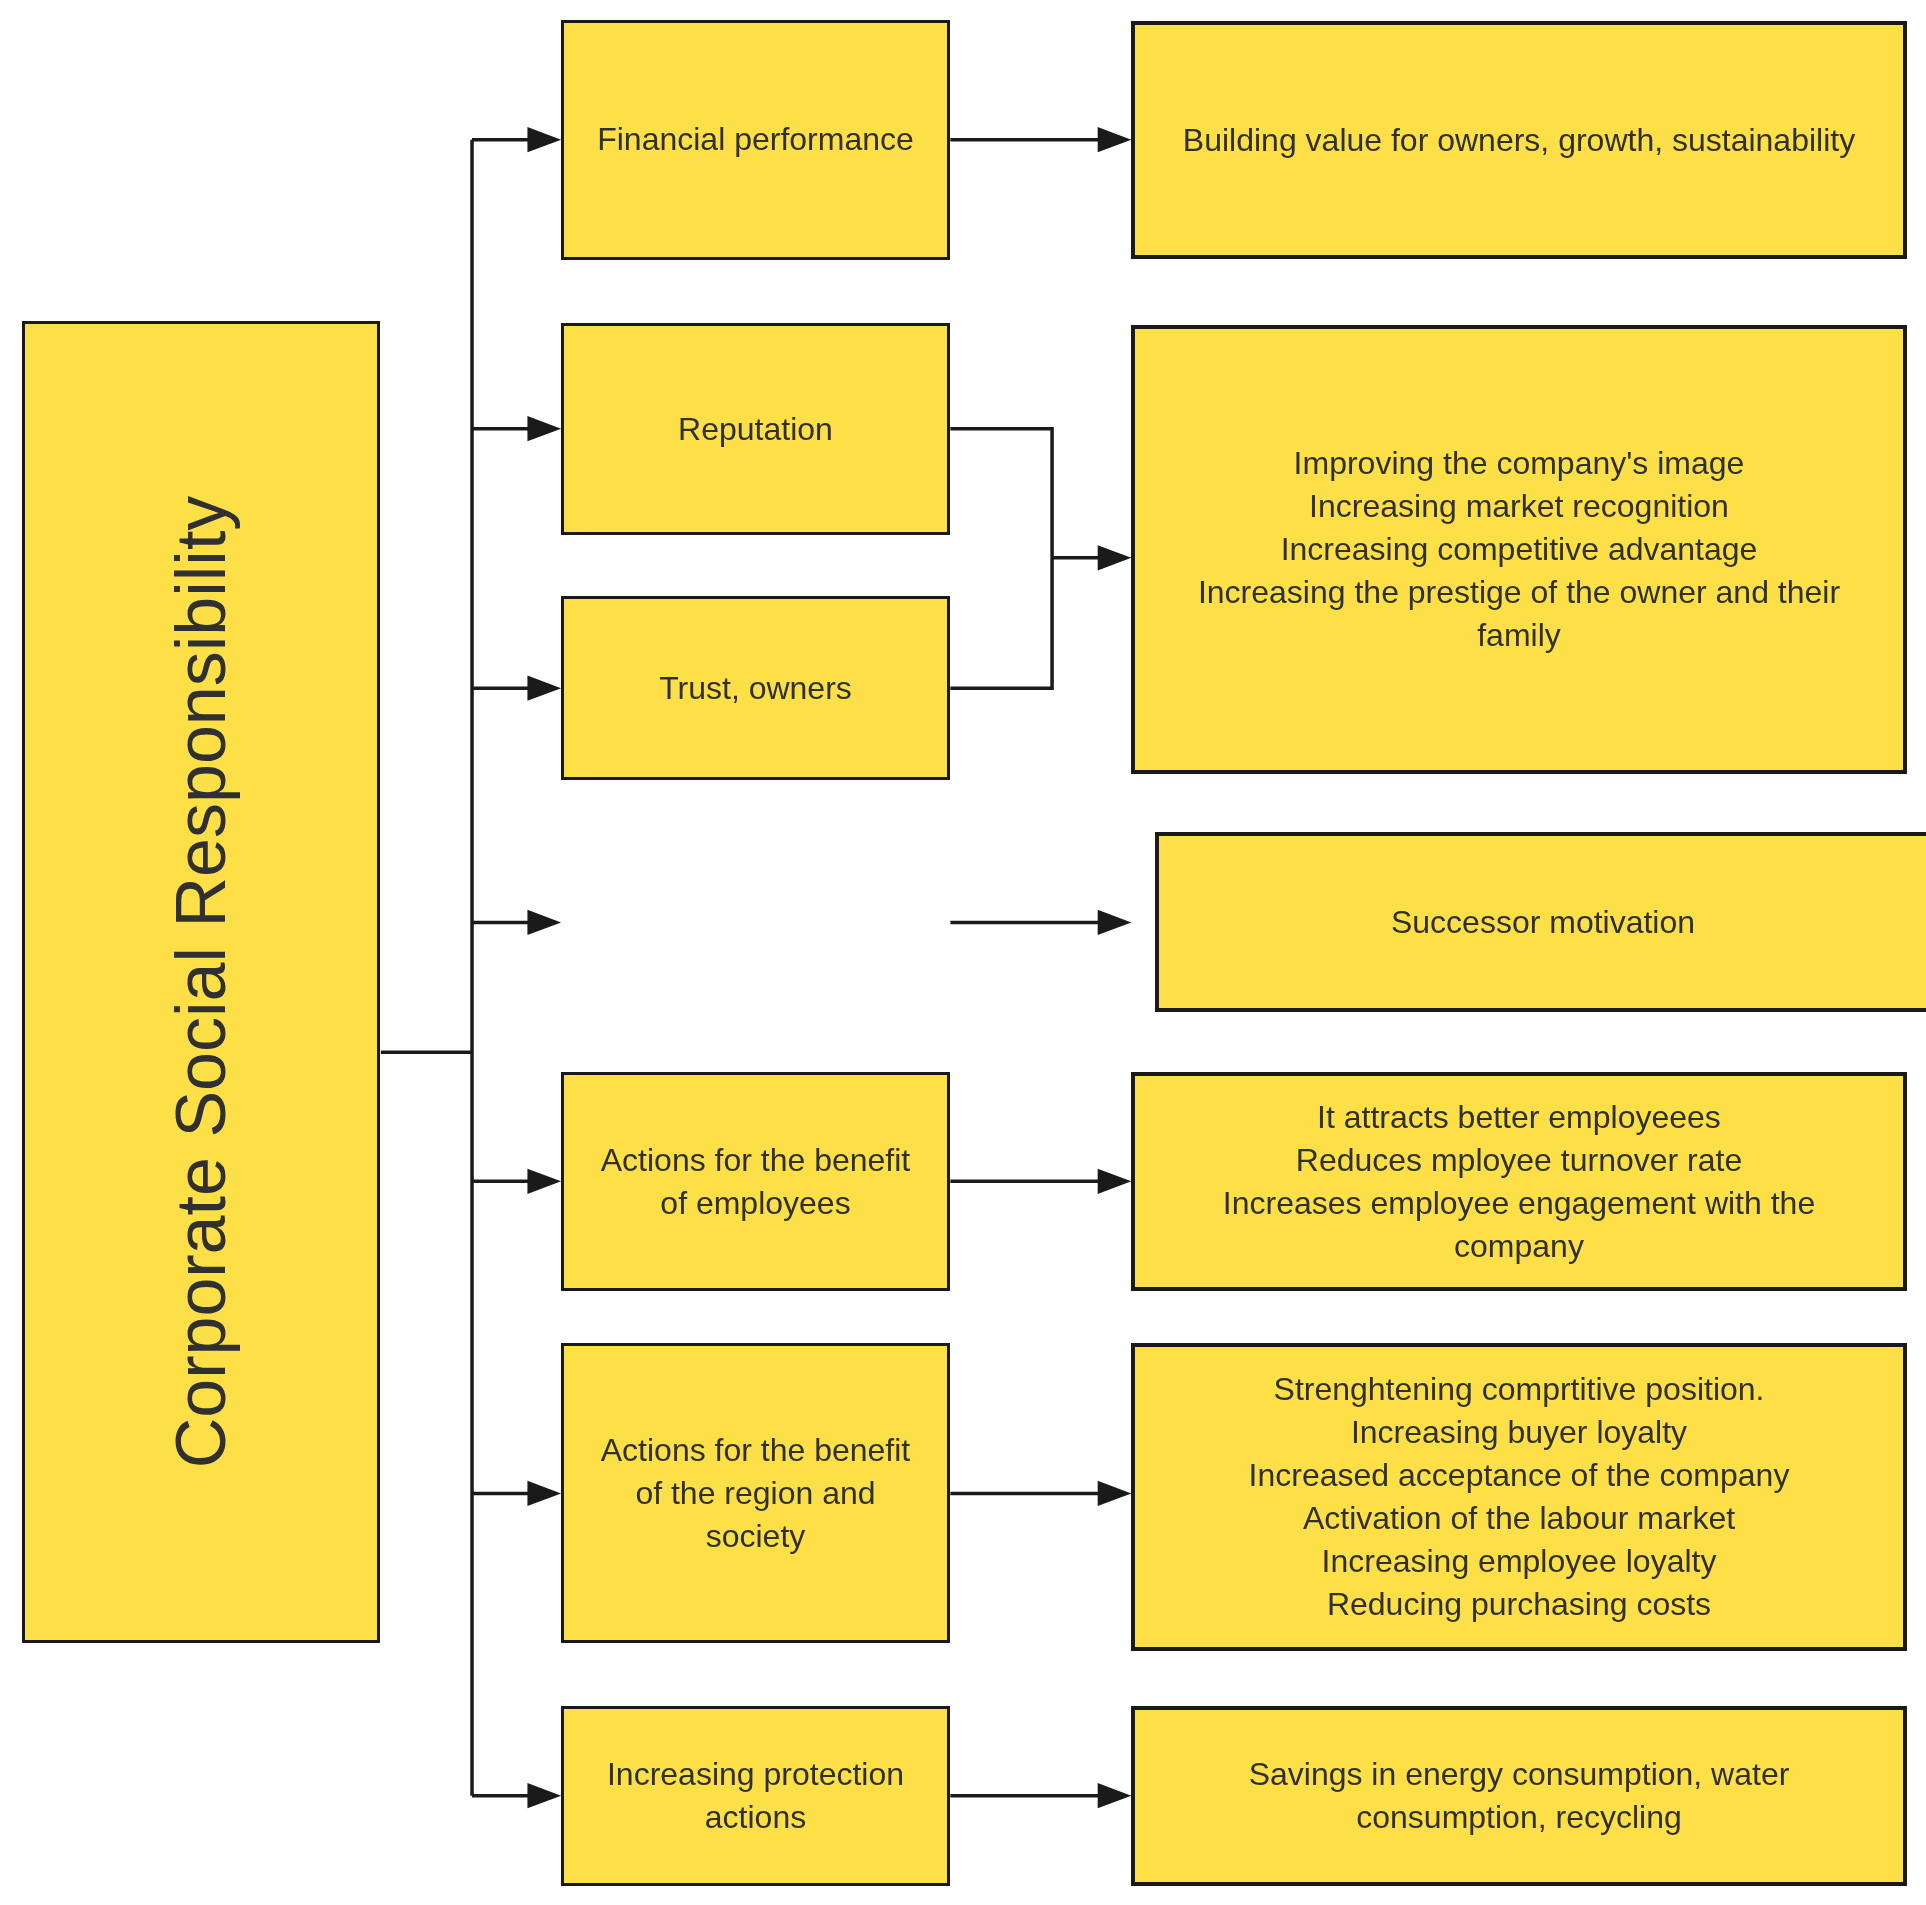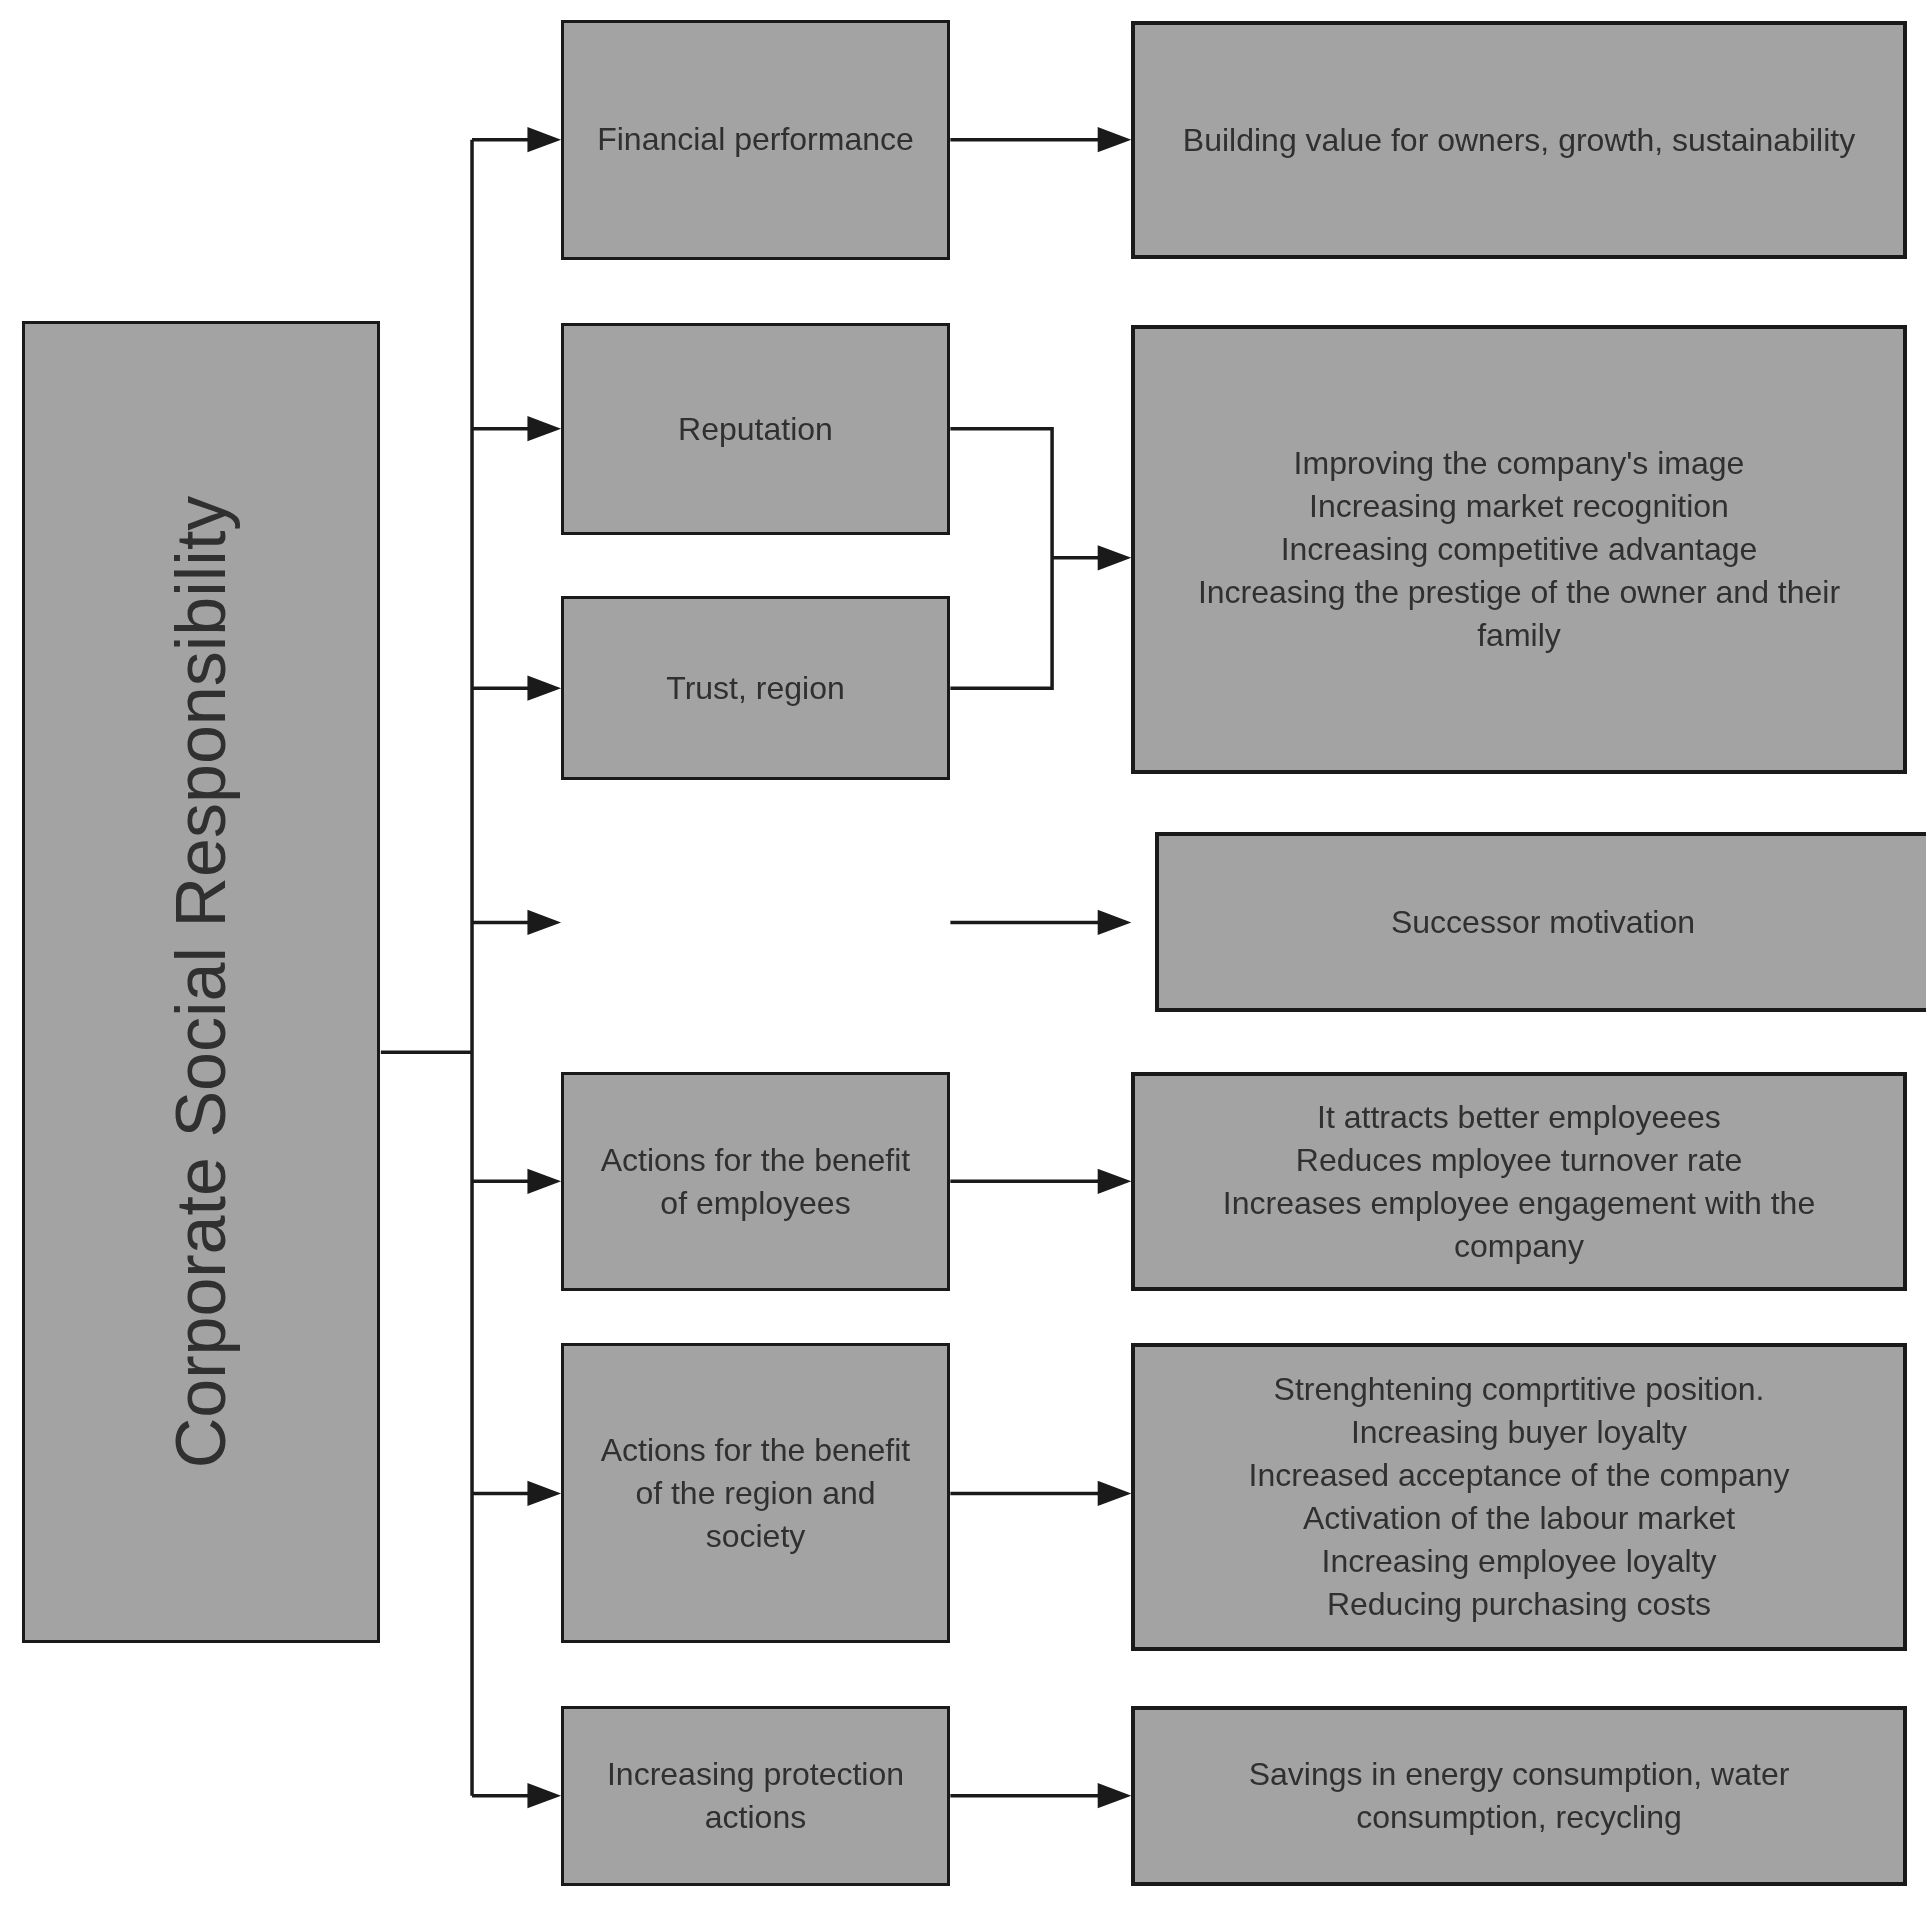--- a/index.html
+++ b/index.html
@@ -27,7 +27,7 @@
     position: absolute;
     box-sizing: border-box;
     border: 3.5px solid #1a1a1a;
-    background: #a3a3a3;
+    background: #fde047;
     display: flex;
     align-items: center;
     justify-content: center;

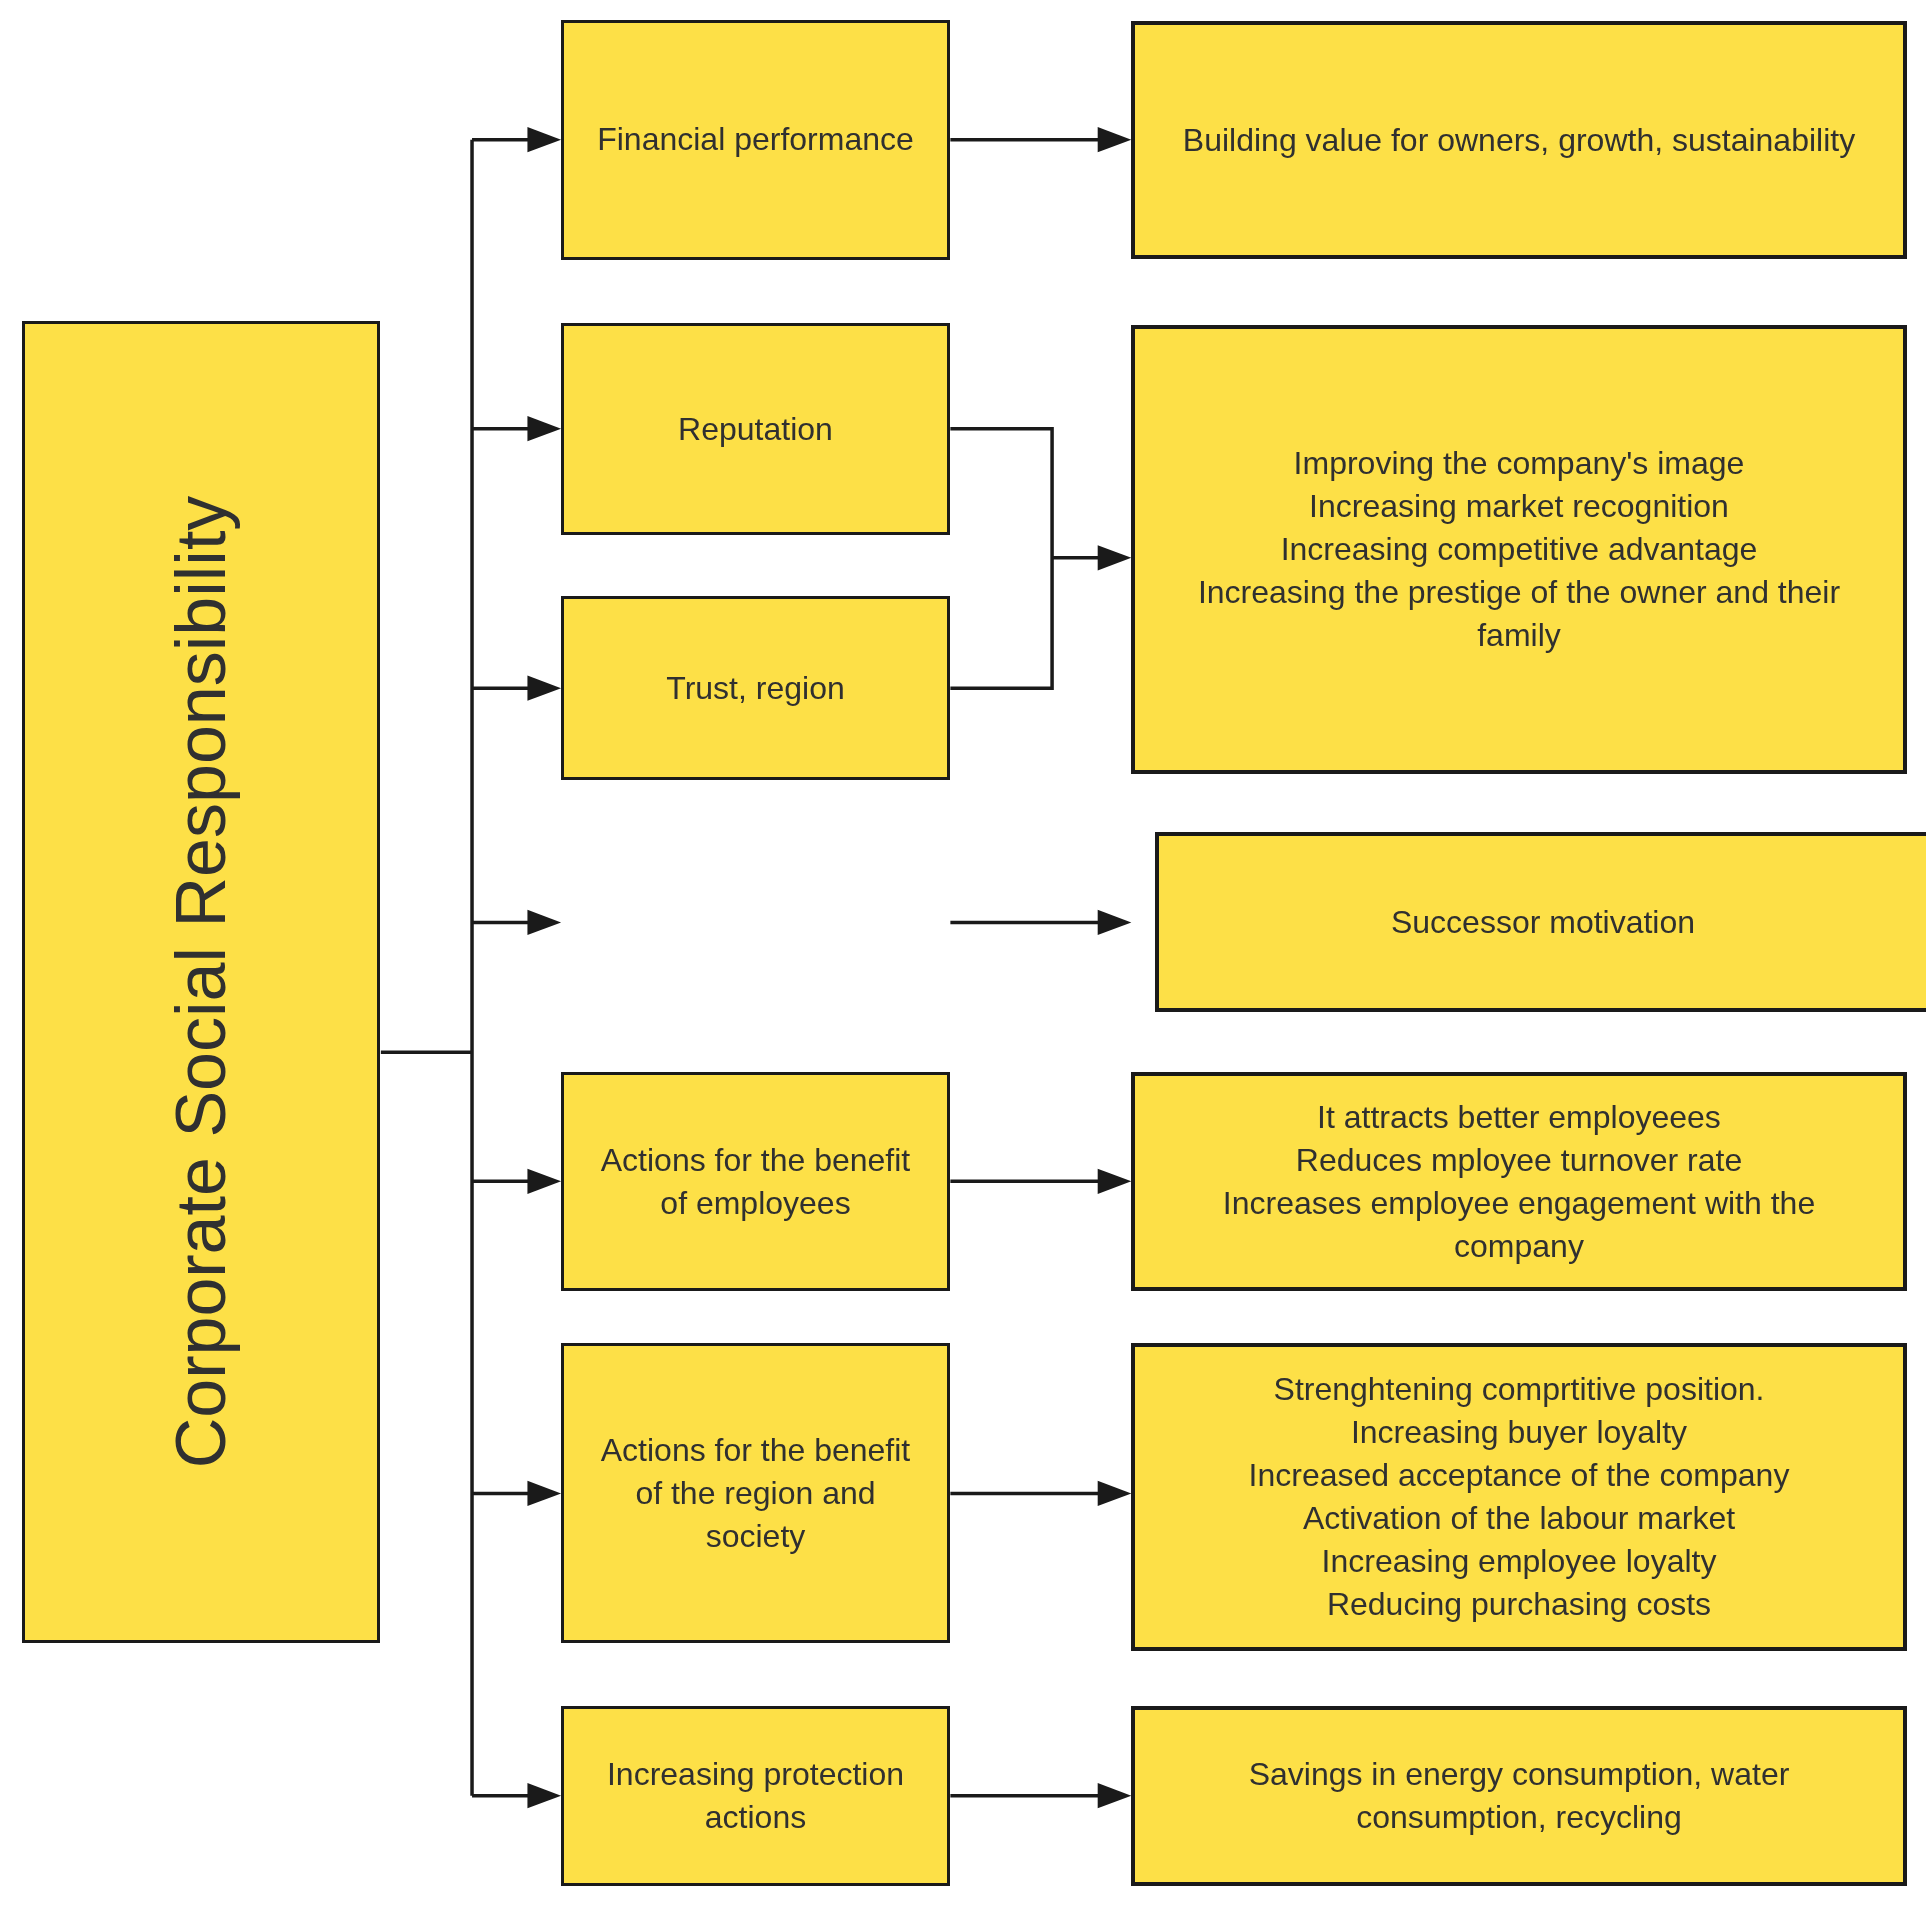--- a/index.html
+++ b/index.html
@@ -126,7 +126,7 @@
   </div>
 
   <div class="node" style="left:561px; top:596px; width:389px; height:184px;">
-    <span class="label">Trust, region</span>
+    <span class="label">Trust, owners</span>
   </div>
 
 

